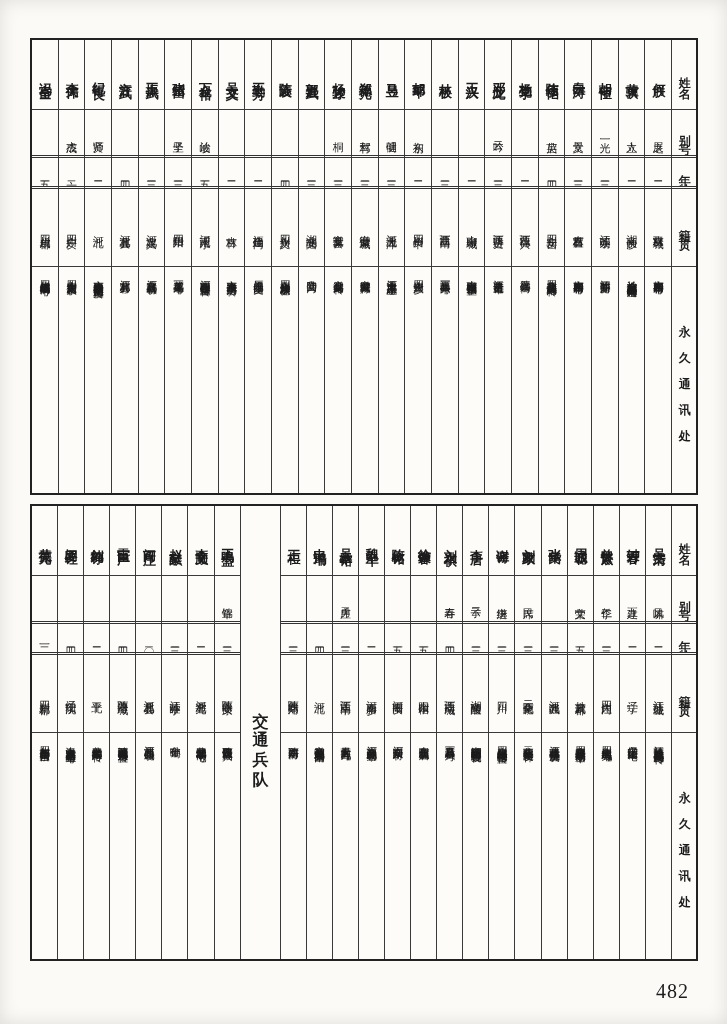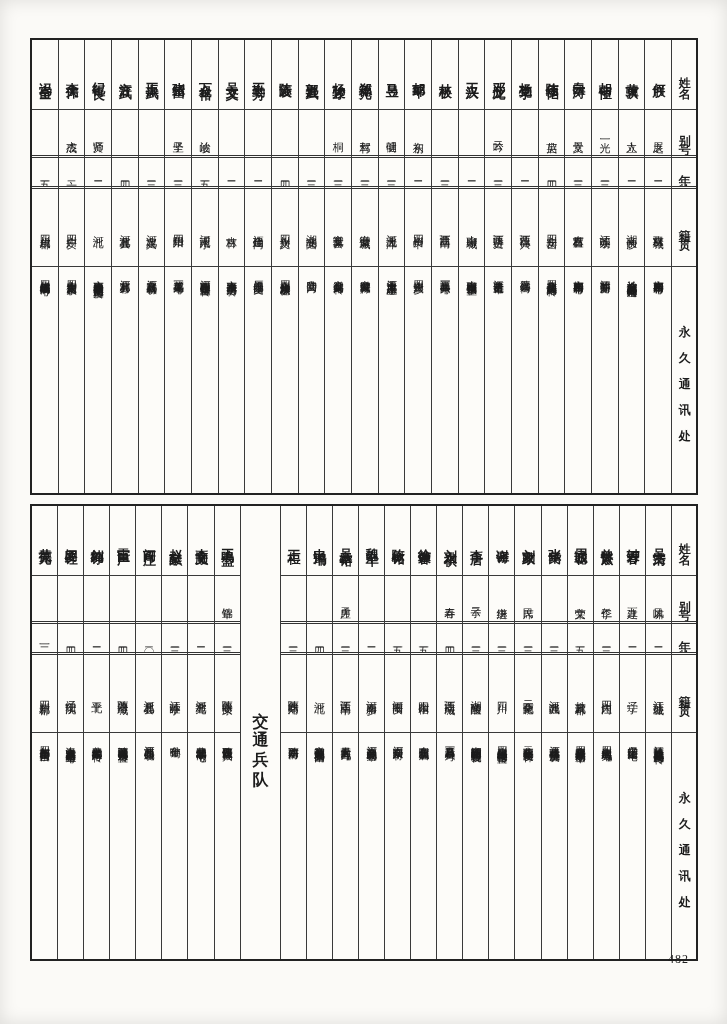--- a/index.html
+++ b/index.html
@@ -68,8 +68,8 @@
   .label-cell{font-weight:bold;font-size:12px;letter-spacing:10px;padding-top:4px;}
   .label-cell.cell-address{letter-spacing:26px;justify-content:center;padding-top:0;}
   .page-number{
-    position:absolute;right:38px;top:952px;
-    font-size:12px;letter-spacing:1px;
+    position:absolute;right:38px;top:980px;
+    font-size:20px;letter-spacing:1px;
   }
 </style>
 </head>

